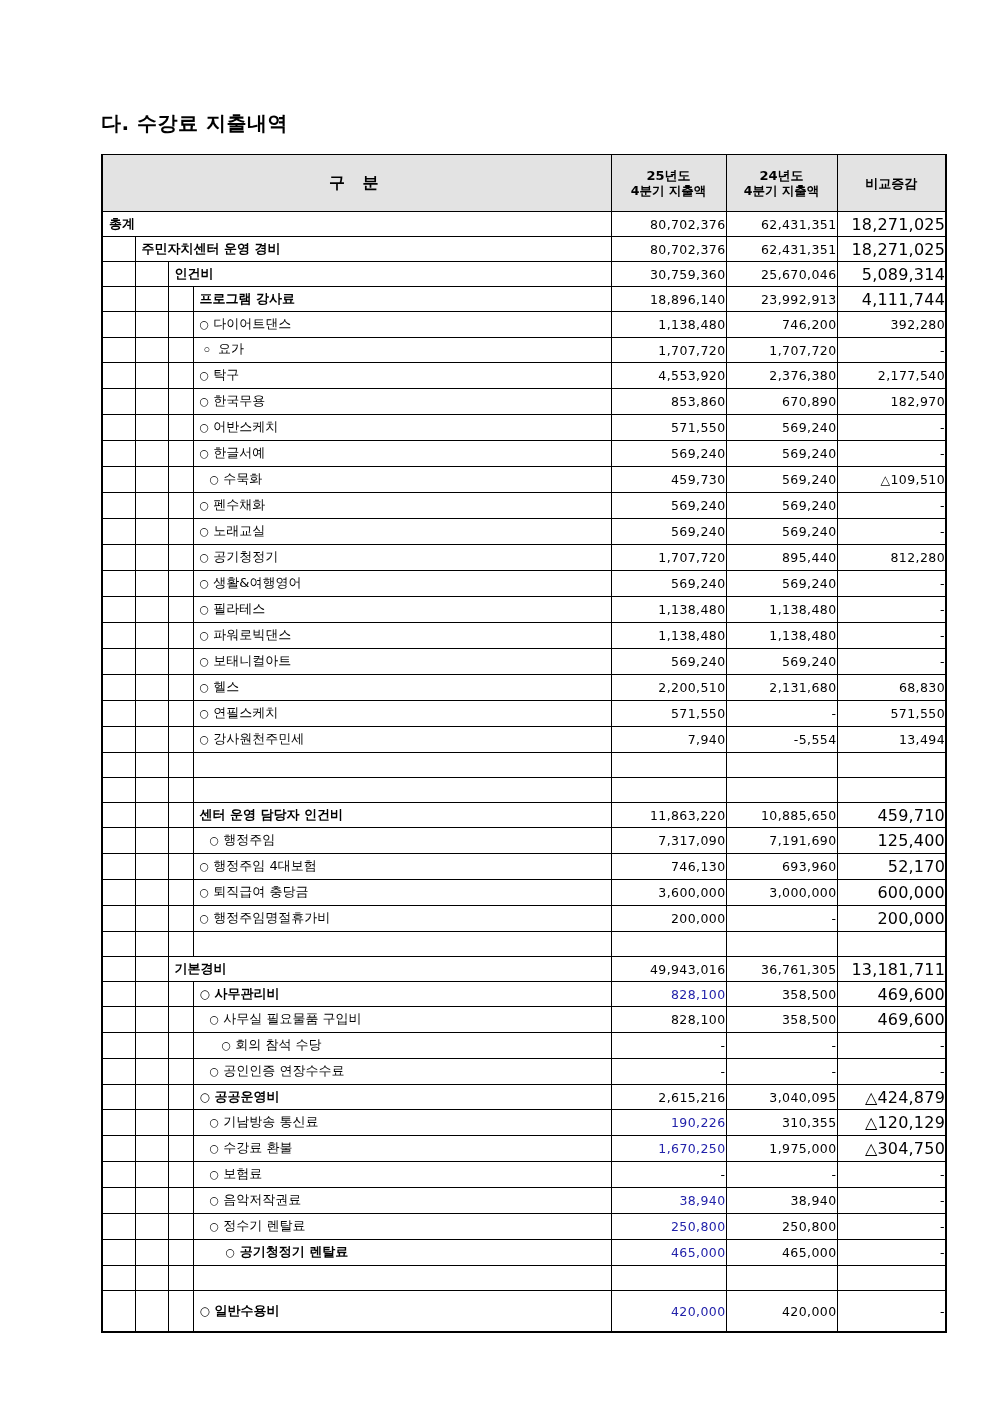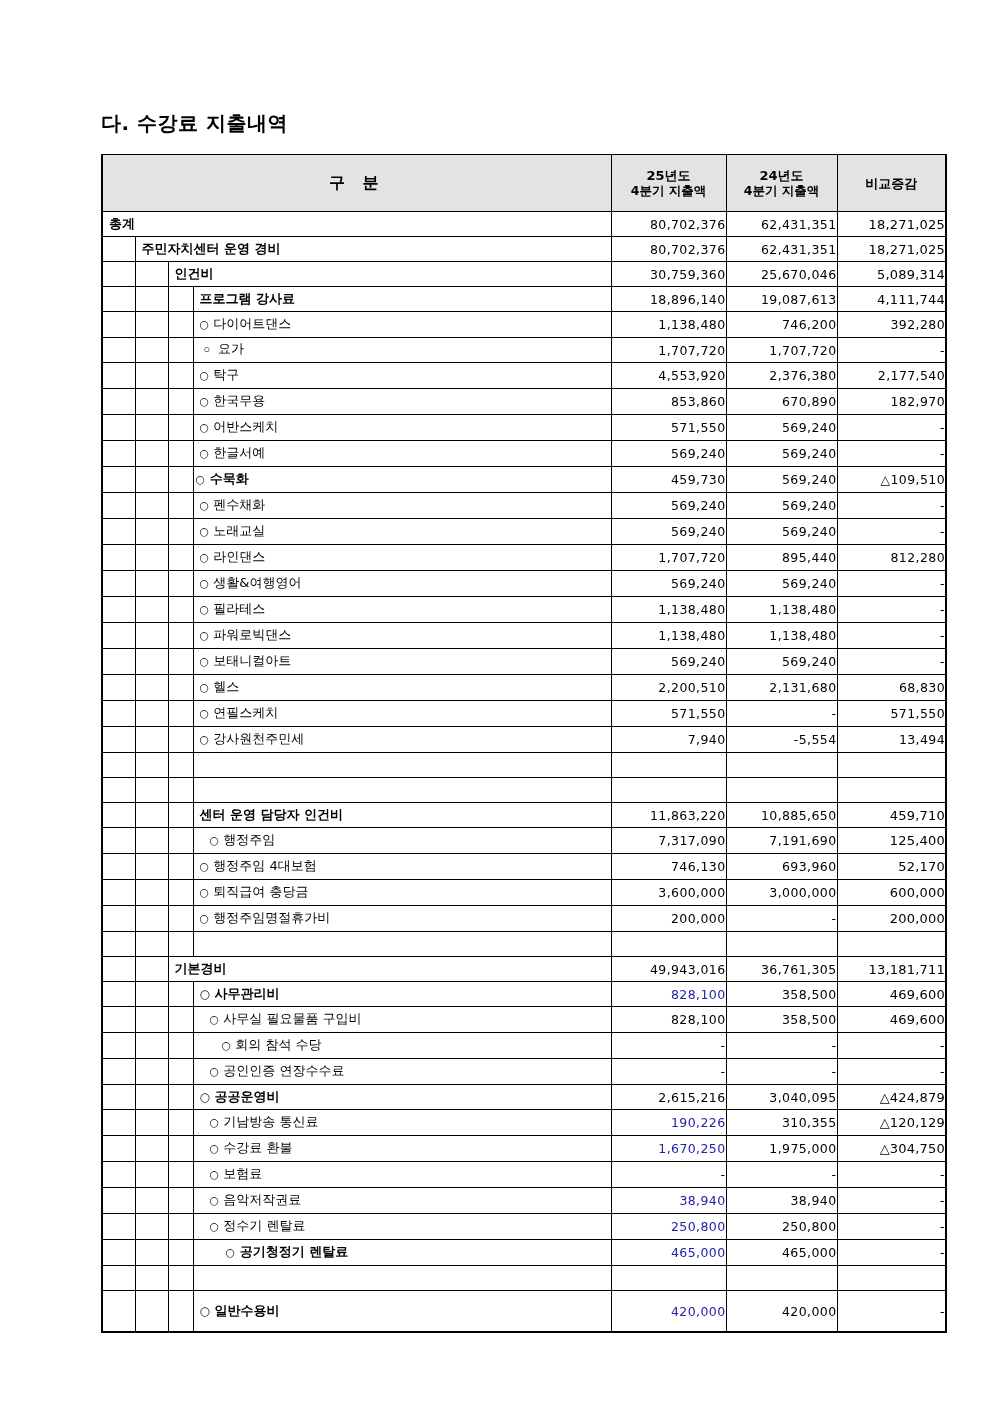--- a/index.html
+++ b/index.html
@@ -89,7 +89,7 @@
     letter-spacing: 0.4px;
   }
   td.num.blue { color: #2222aa; }
-  td.num.small { font-size: 13px; letter-spacing: 0.2px; }
+  td.num.small { font-size: 16px; letter-spacing: 0.2px; }
   tr.spacer td { height: 22px; }
   tr.tall td { height: 40px; }
   .bullet-sm { font-size: 11px; }

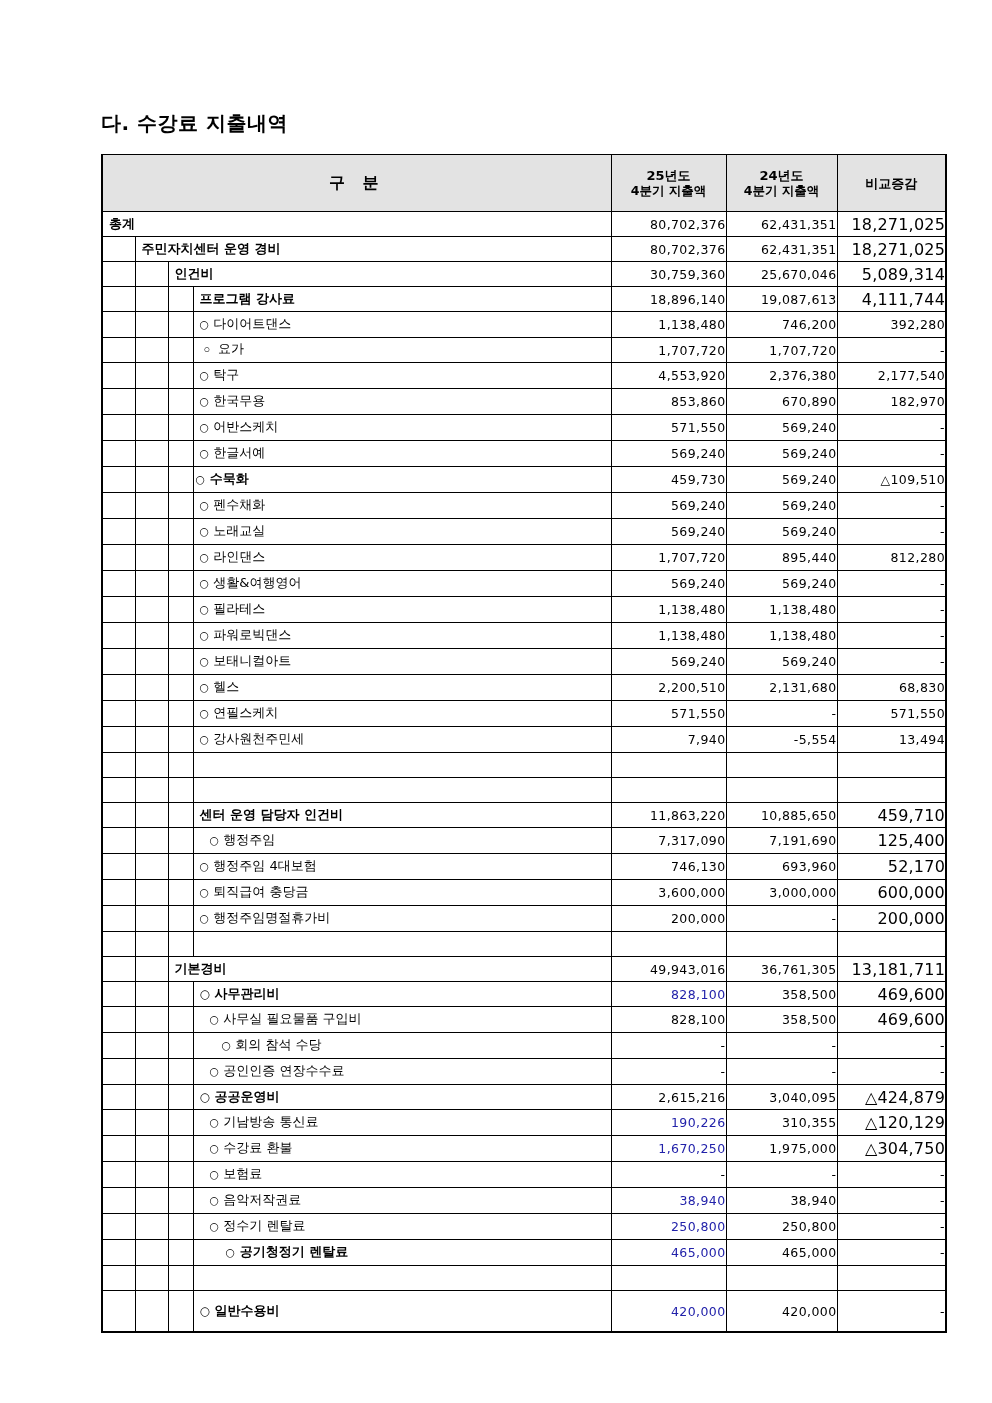--- a/index.html
+++ b/index.html
@@ -154,7 +154,7 @@
           <td class="ind"></td>
           <td class="lbl bold" colspan="1" style="padding-left: 6px;"><span>프로그램 강사료</span></td>
           <td class="num">18,896,140</td>
-          <td class="num">19,087,613</td>
+          <td class="num">23,992,913</td>
           <td class="num small" style="border-right: 2px solid rgb(0, 0, 0);">4,111,744</td>
         </tr>
         <tr>

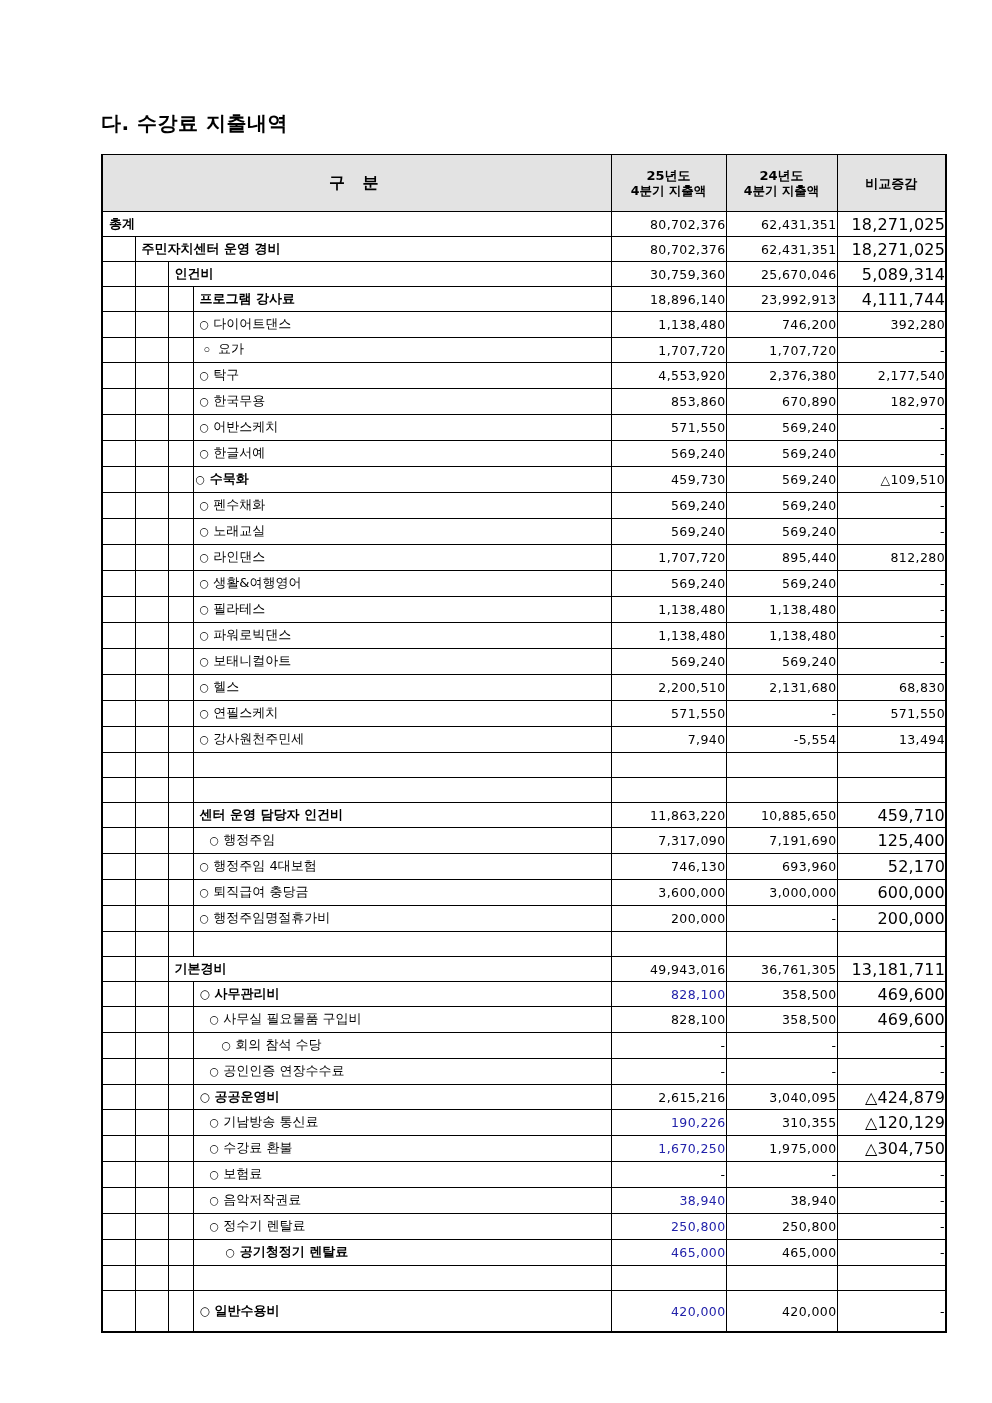--- a/index.html
+++ b/index.html
@@ -215,7 +215,7 @@
           <td class="ind" style="border-left: 2px solid rgb(0, 0, 0);"></td>
           <td class="ind"></td>
           <td class="ind"></td>
-          <td class="lbl" colspan="1" style="padding-left: 2px; font-weight: bold;"><span class="bullet-sm">○</span><span> </span><span>수묵화</span></td>
+          <td class="lbl" colspan="1" style="padding-left: 16px;"><span class="bullet-sm">○</span><span> </span><span>수묵화</span></td>
           <td class="num">459,730</td>
           <td class="num">569,240</td>
           <td class="num" style="border-right: 2px solid rgb(0, 0, 0);">△109,510</td>

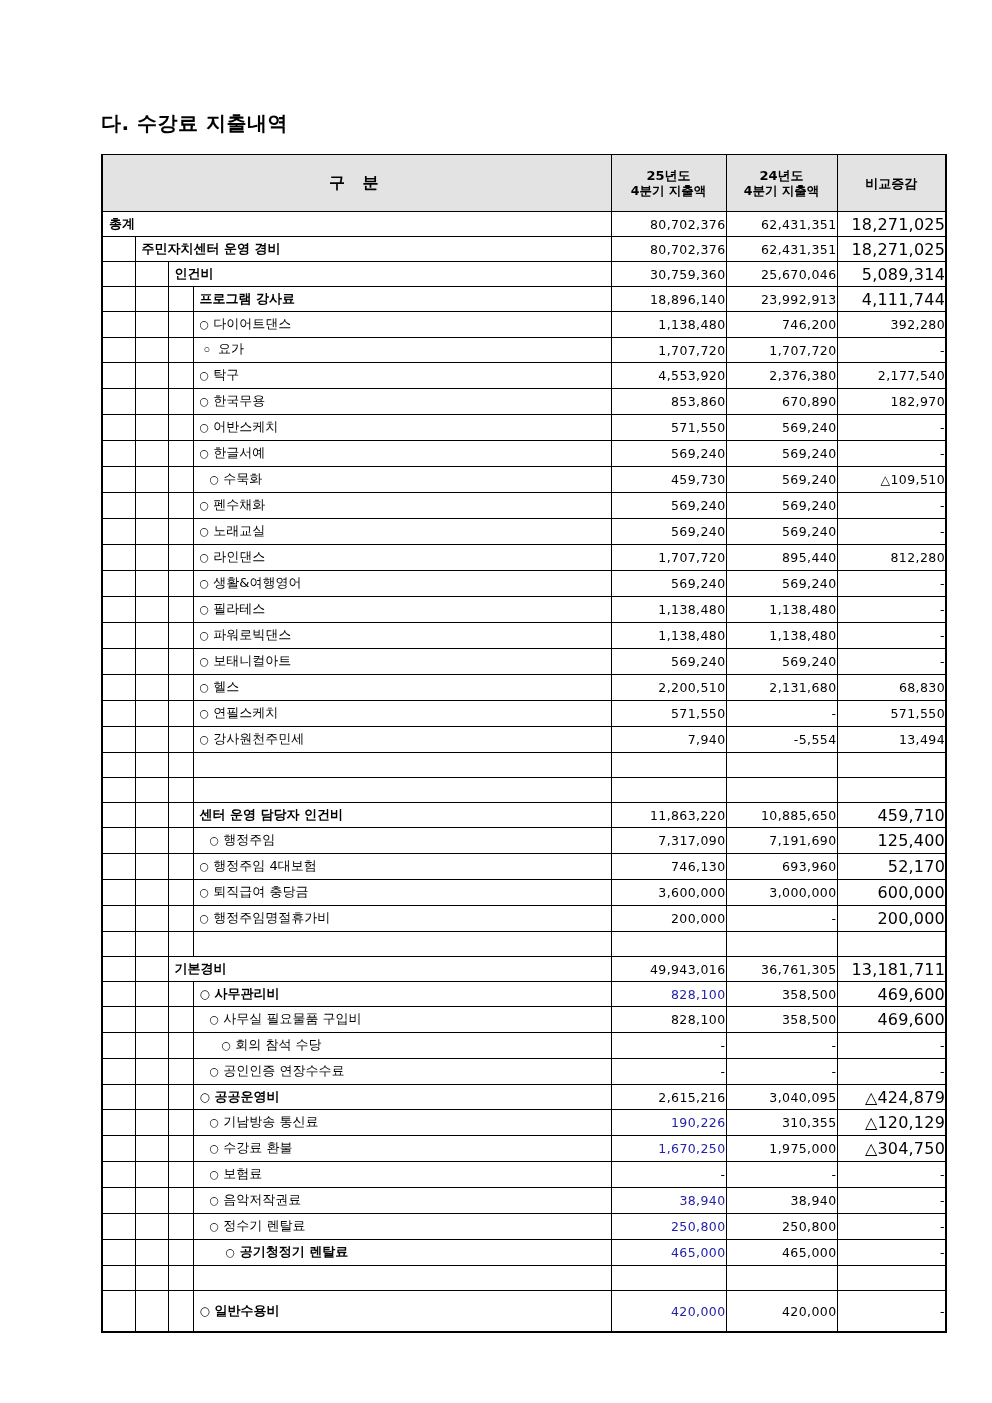--- a/index.html
+++ b/index.html
@@ -242,7 +242,7 @@
           <td class="ind" style="border-left: 2px solid rgb(0, 0, 0);"></td>
           <td class="ind"></td>
           <td class="ind"></td>
-          <td class="lbl" colspan="1" style="padding-left: 6px;"><span class="bullet-sm">○</span><span> </span><span>라인댄스</span></td>
+          <td class="lbl" colspan="1" style="padding-left: 6px;"><span class="bullet-sm">○</span><span> </span><span>공기청정기</span></td>
           <td class="num">1,707,720</td>
           <td class="num">895,440</td>
           <td class="num" style="border-right: 2px solid rgb(0, 0, 0);">812,280</td>

